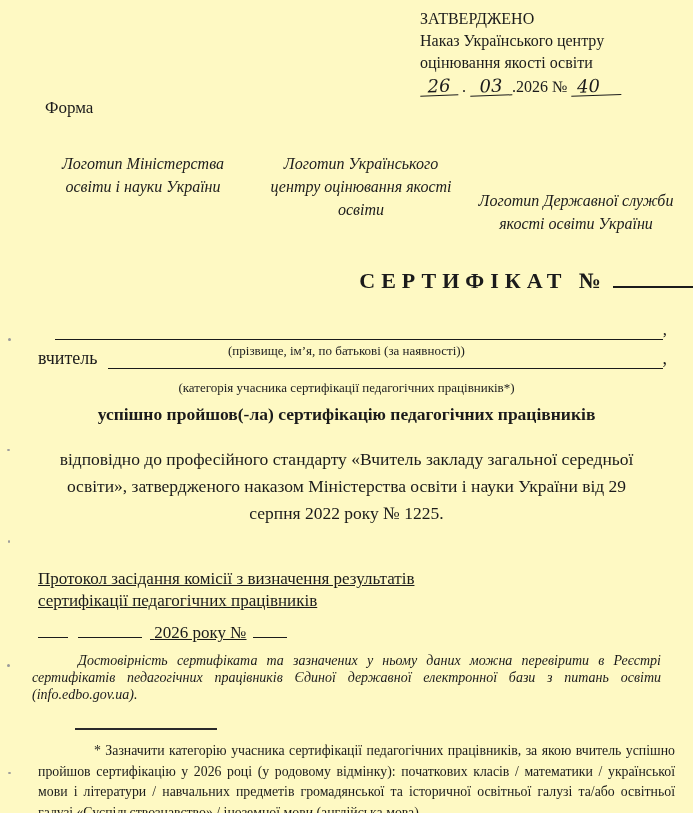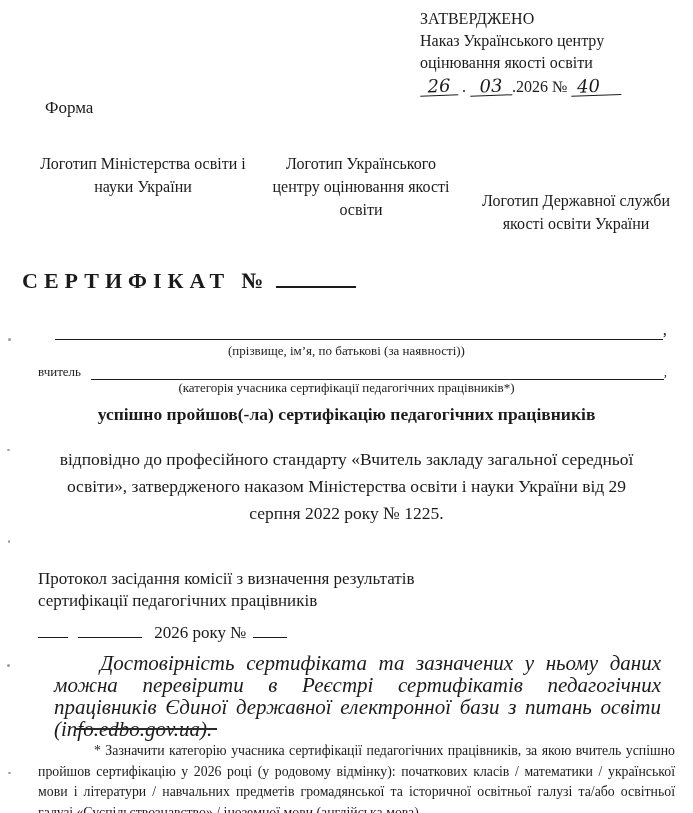--- a/index.html
+++ b/index.html
@@ -9,7 +9,7 @@
     width: 693px;
     height: 813px;
     margin: 0 auto;
-    background: #ffffff;
+    background: #fef9c3;
     color: #1b1b1b;
     font-family: "Liberation Serif", "DejaVu Serif", serif;
     overflow: hidden;

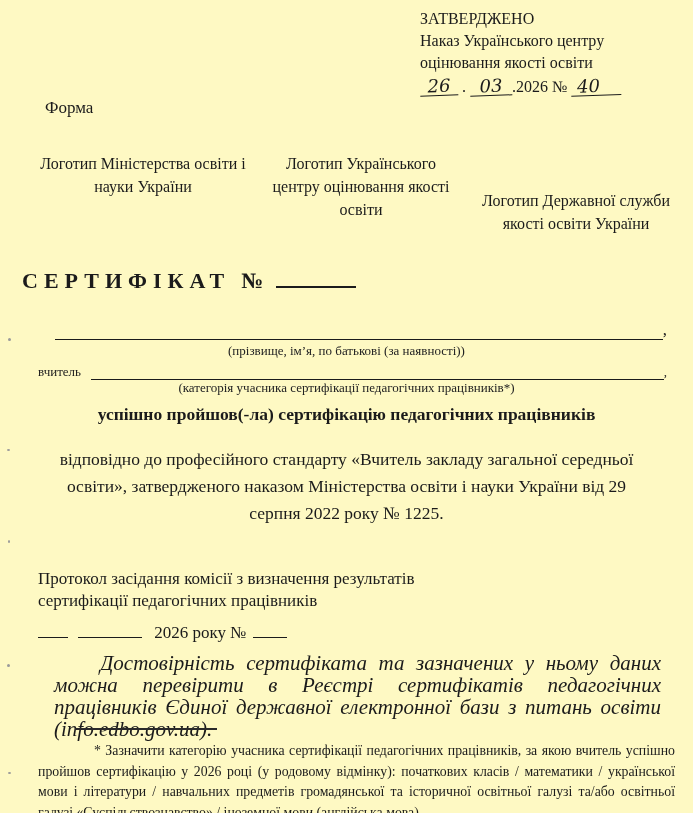--- a/index.html
+++ b/index.html
@@ -42,7 +42,7 @@
   
   .logos {
     position: absolute; top: 152px; left: 40px; width: 648px;
-    display: flex; gap: 16px;
+    display: flex; gap: 16px; font-style: italic;
   }
   .logo-col {
     text-align: center; font-size: 16px; line-height: 23px;

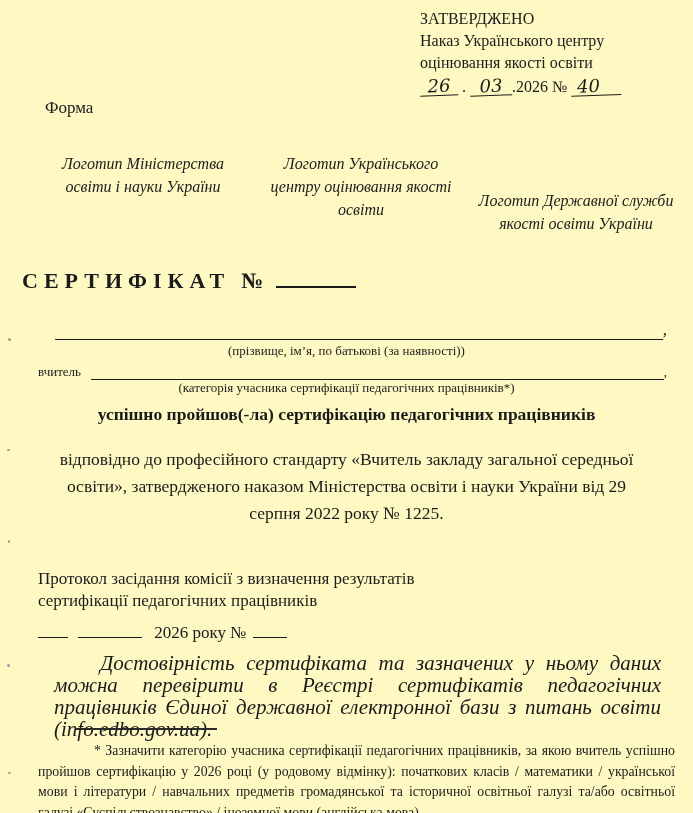--- a/index.html
+++ b/index.html
@@ -53,7 +53,7 @@
   
   .title-row {
     position: absolute; top: 268px; left: 0; width: 100%;
-    text-align: left; padding-left: 22px;
+    text-align: right; padding-left: 22px;
     font-weight: bold; font-size: 22px; letter-spacing: 6px;
     white-space: nowrap;
   }

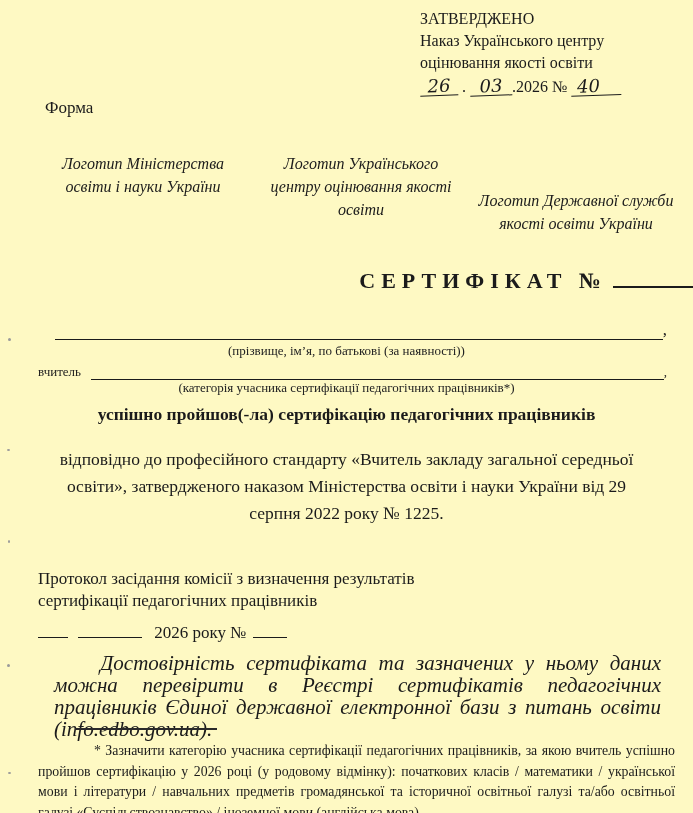--- a/index.html
+++ b/index.html
@@ -76,8 +76,8 @@
   .caption.c1 { top: 343px; }
   .caption.c2 { top: 380px; }
   .teacher-row {
-    position: absolute; top: 364px; left: 38px; right: 26px;
-    display: flex; align-items: flex-end; font-size: 13px;
+    position: absolute; top: 348px; left: 38px; right: 26px;
+    display: flex; align-items: flex-end; font-size: 18px;
   }
   .teacher-row .fill-line { margin-left: 10px; }
   

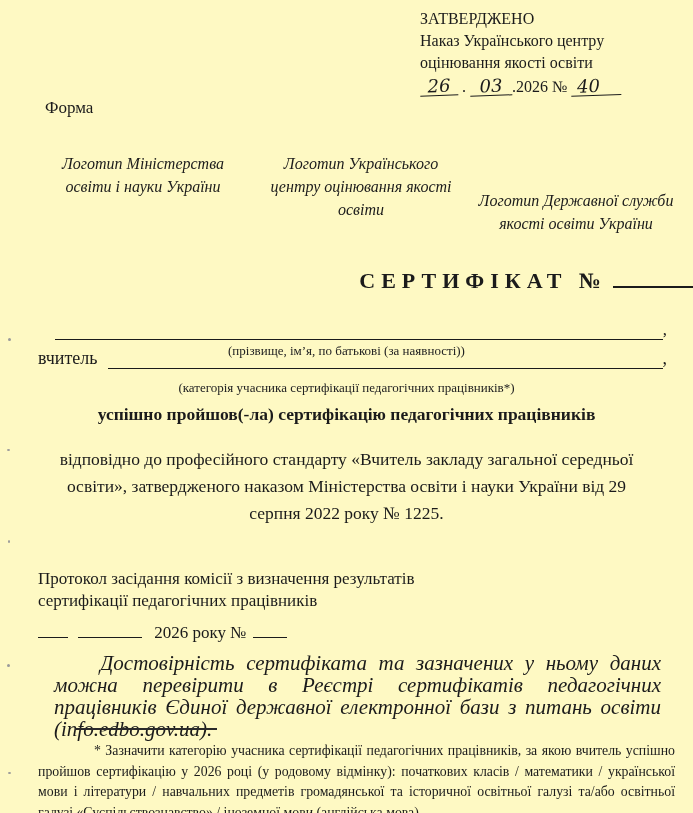--- a/index.html
+++ b/index.html
@@ -96,7 +96,7 @@
   
   .protocol {
     position: absolute; top: 568px; left: 38px; right: 40px;
-    font-size: 17px; line-height: 22px;
+    font-size: 17px; line-height: 22px; text-decoration: underline;
   }
   .protocol-line3 { margin-top: 10px; white-space: nowrap; }
   .blank {

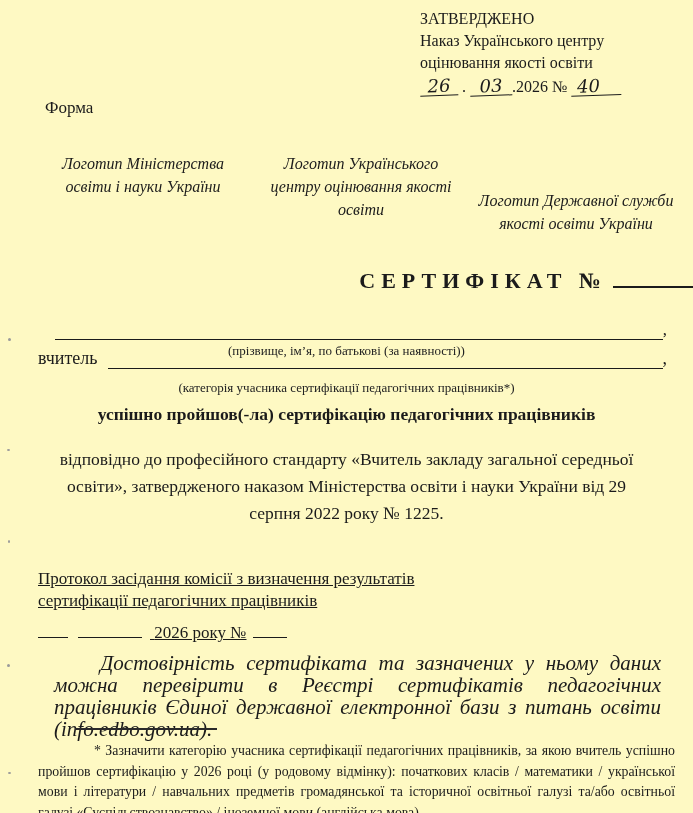--- a/index.html
+++ b/index.html
@@ -108,8 +108,8 @@
   .blank.b3 { width: 34px; margin-left: 6px; }
   
   .note {
-    position: absolute; top: 652px; left: 54px; right: 32px;
-    font-style: italic; font-size: 21px; line-height: 22px;
+    position: absolute; top: 652px; left: 32px; right: 32px;
+    font-style: italic; font-size: 14px; line-height: 17px;
     text-align: justify; text-indent: 46px;
   }
   

